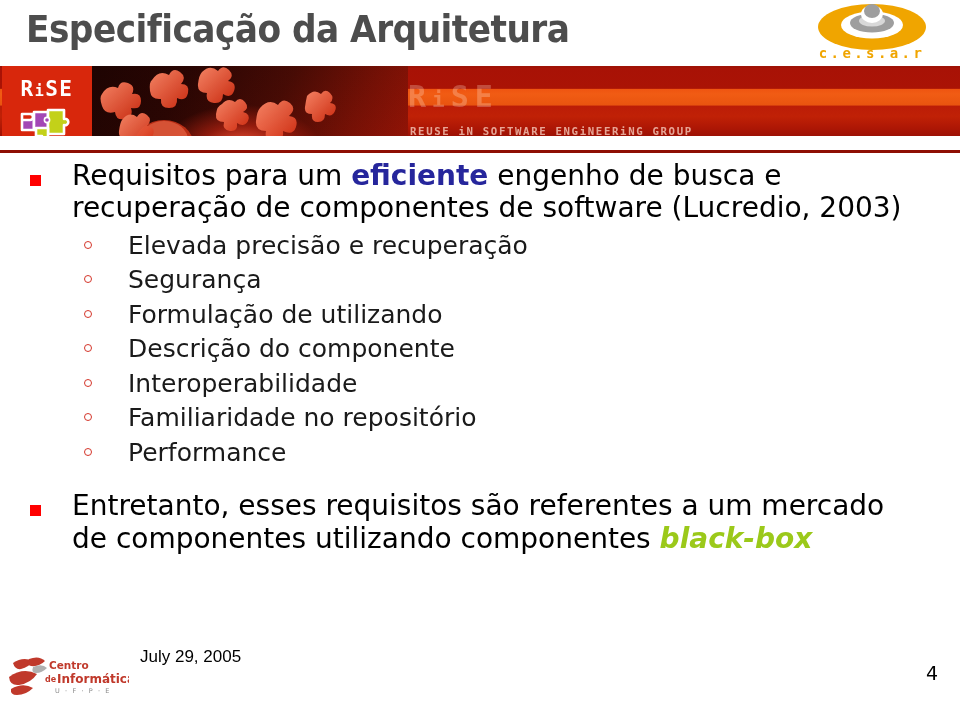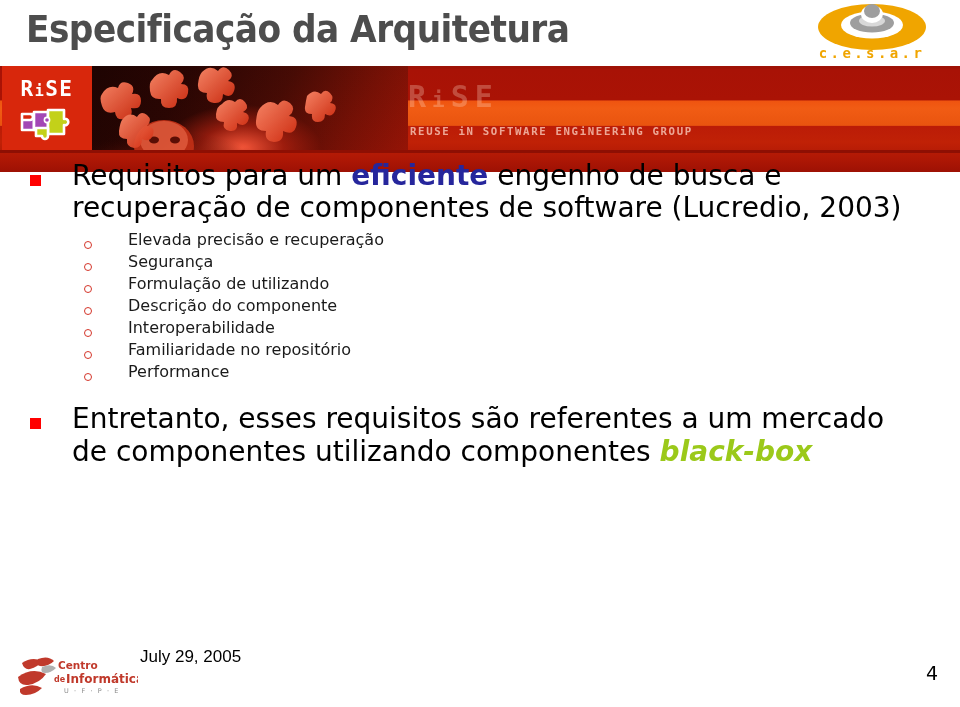--- a/index.html
+++ b/index.html
@@ -30,7 +30,7 @@
 
   
   .banner {
-    position: absolute; left: 0; top: 66px; width: 960px; height: 106px;
+    position: absolute; left: 0; top: 66px; width: 960px; height: 70px;
     overflow: hidden;
     background: linear-gradient(to bottom,
       #9e1206 0%, #9e1206 2%,

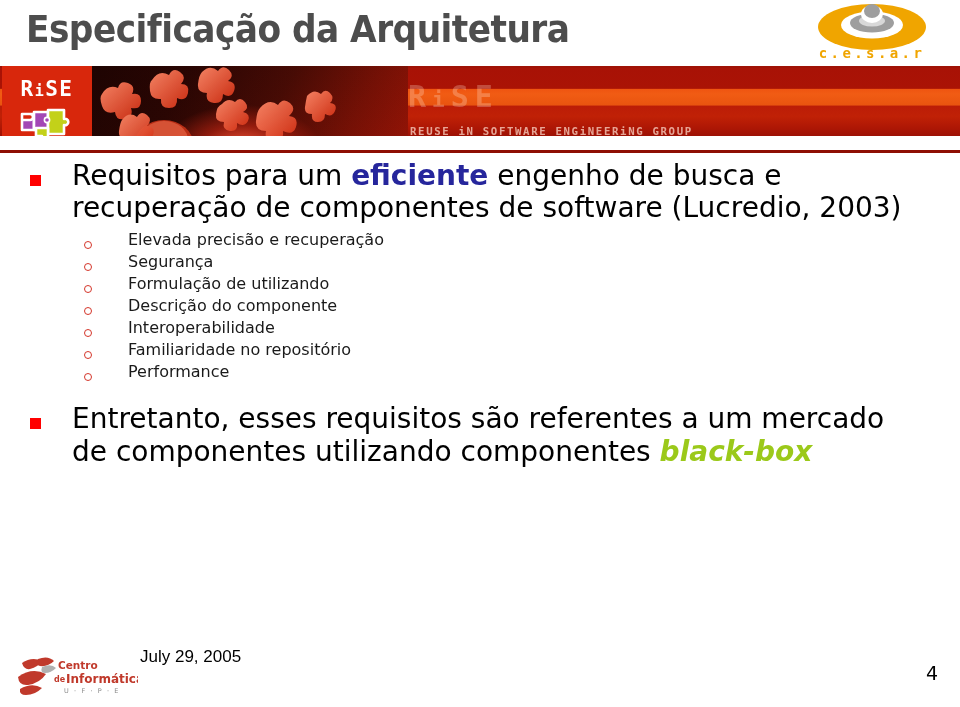--- a/index.html
+++ b/index.html
@@ -110,7 +110,7 @@
   .bullet-l2 {
     position: relative;
     padding-left: 128px;
-    font-size: 16px;
+    font-size: 25px;
     line-height: 1.38;
     color: #1a1a1a;
     font-family: "DejaVu Sans", sans-serif;

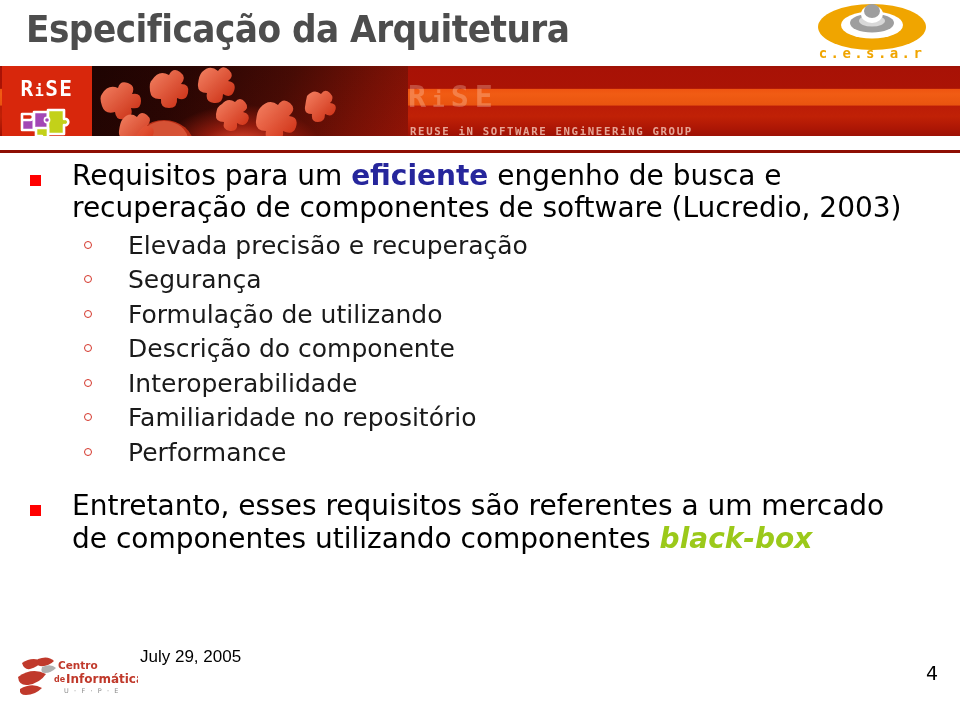--- a/index.html
+++ b/index.html
@@ -124,7 +124,7 @@
 
   
   .footer { position: absolute; left: 0; bottom: 0; width: 960px; height: 62px; }
-  .cin-logo { position: absolute; left: 16px; top: 8px; width: 122px; height: 46px; }
+  .cin-logo { position: absolute; left: 7px; top: 8px; width: 122px; height: 46px; }
   .cin-logo svg { display: block; }
   .footer-date {
     position: absolute; left: 140px; top: 2px;

